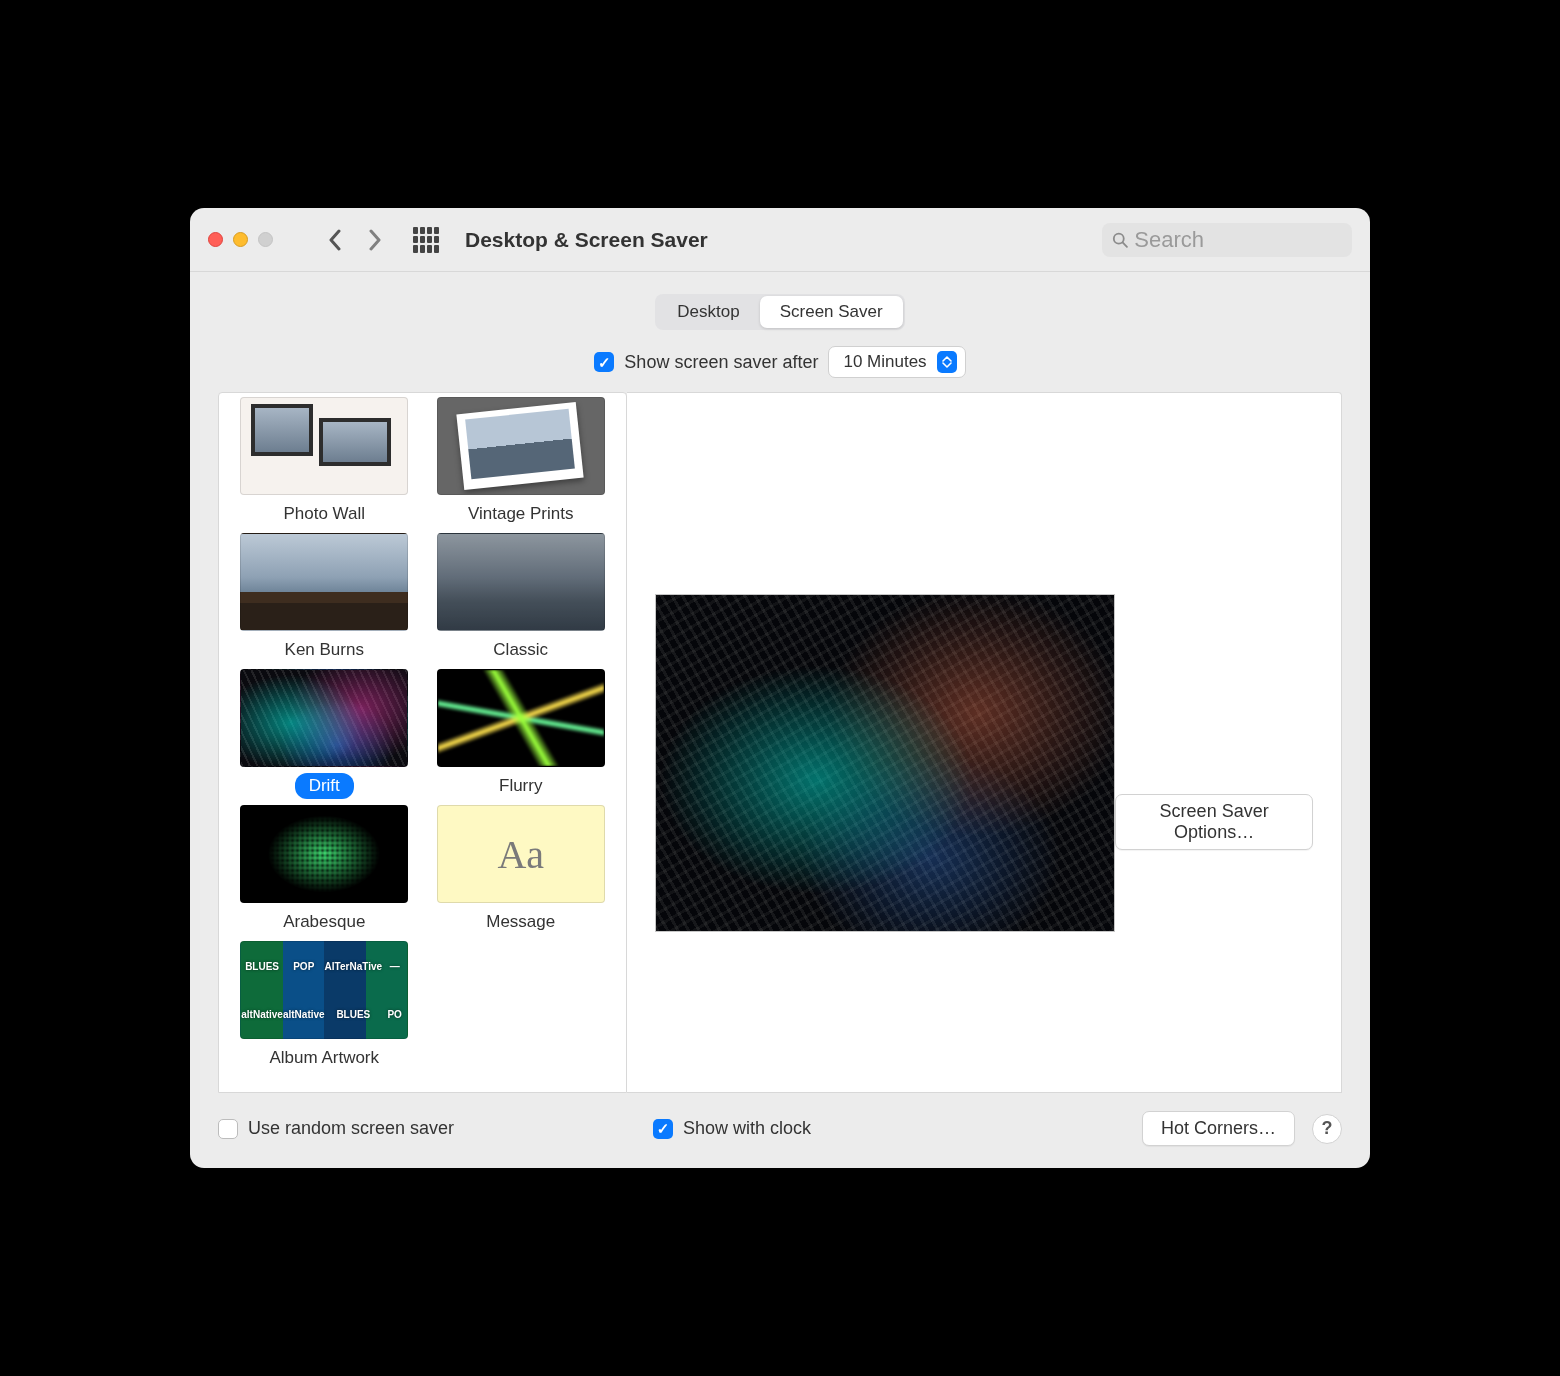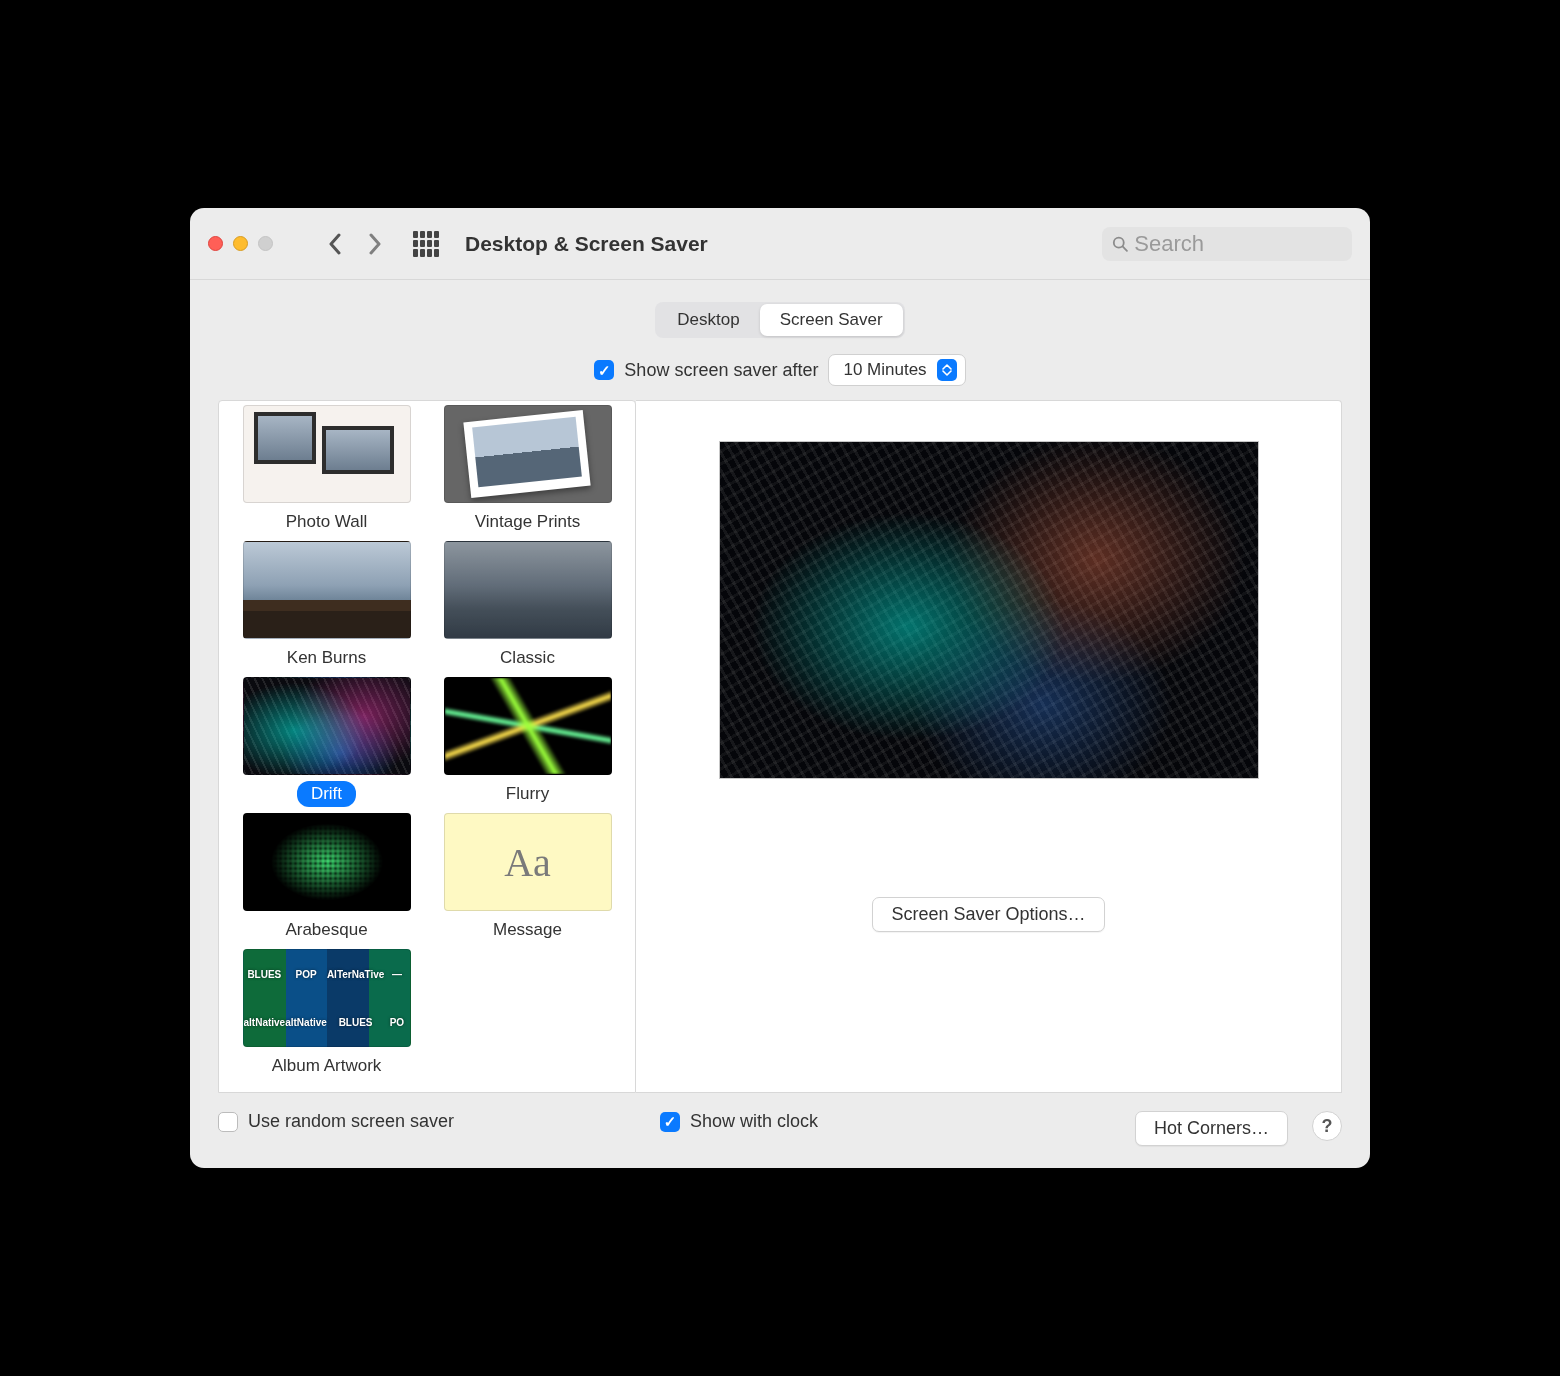--- a/index.html
+++ b/index.html
@@ -24,7 +24,7 @@
   }
   
   .toolbar {
-    height: 72px;
+    height: 64px;
     display: flex;
     align-items: center;
     padding: 0 18px;

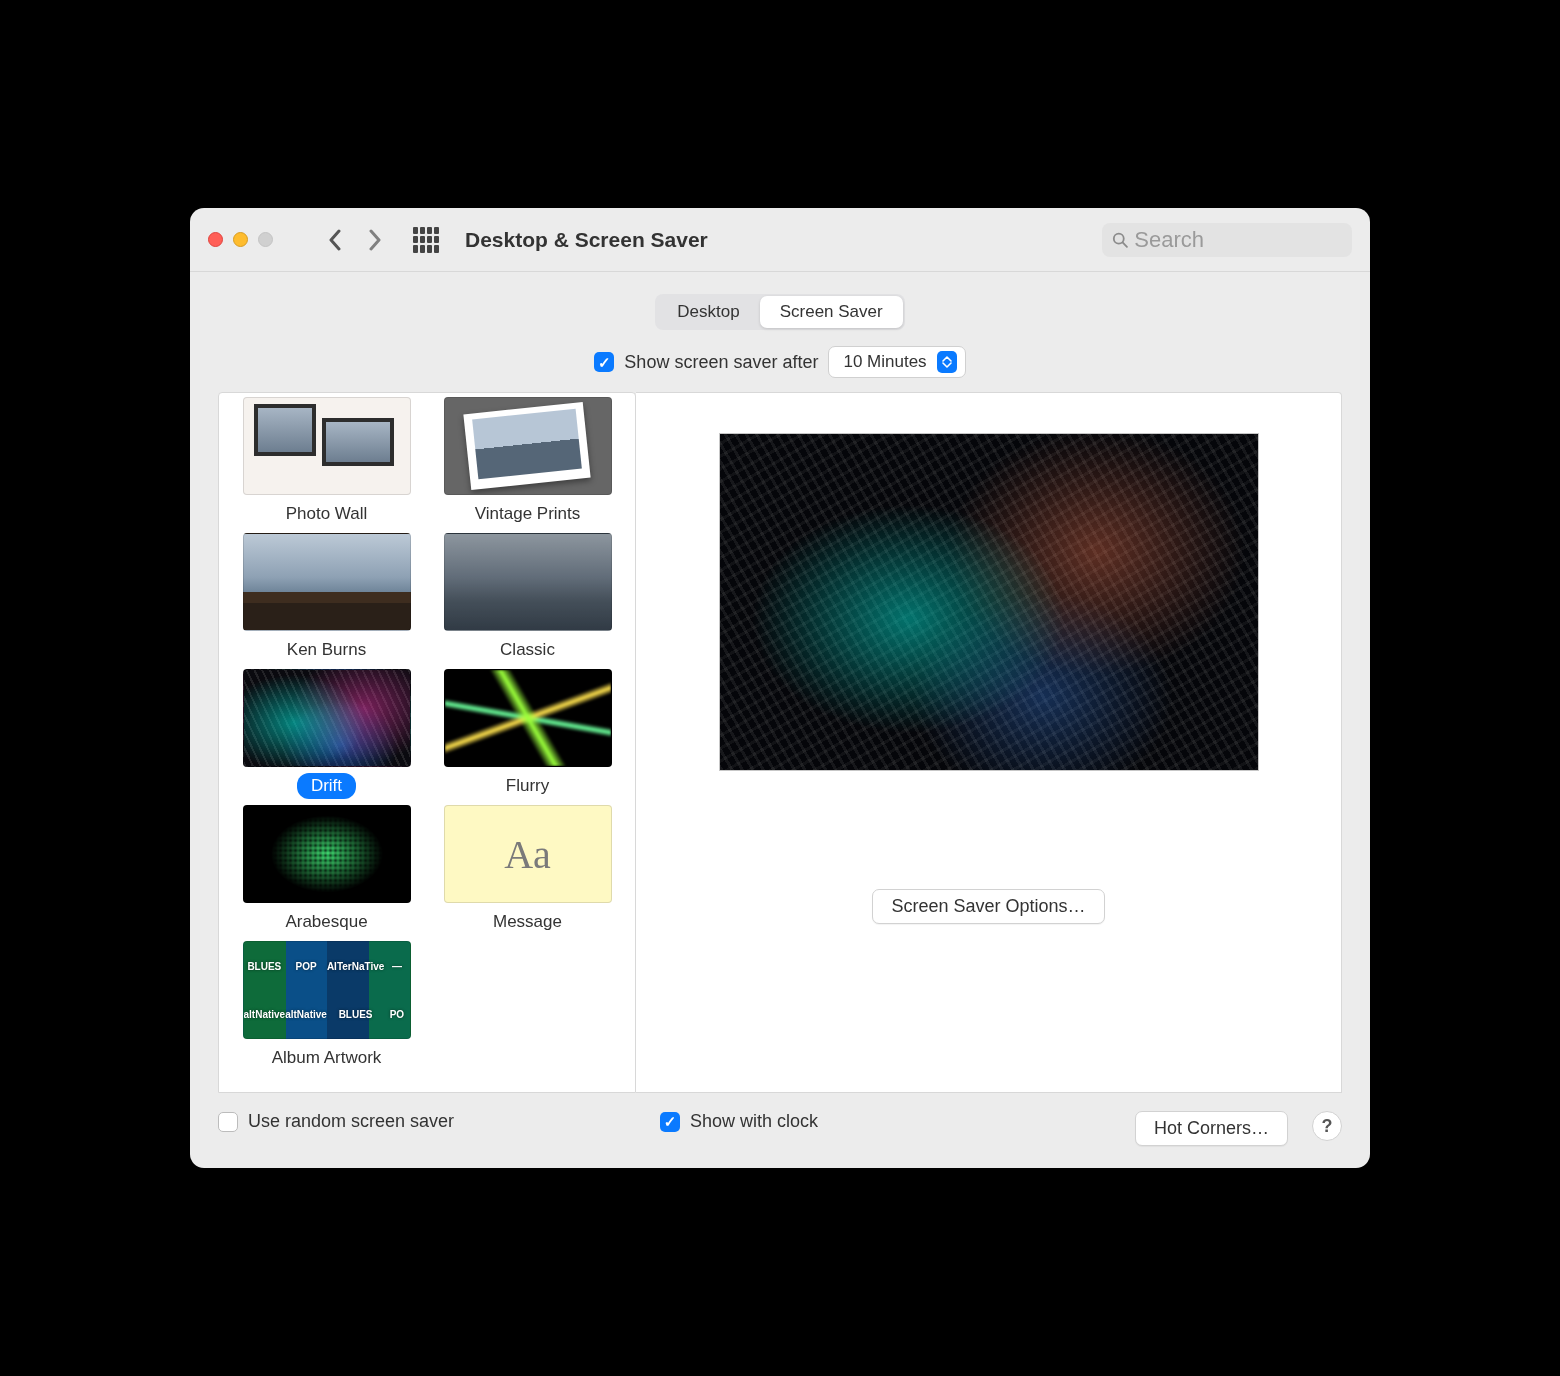--- a/index.html
+++ b/index.html
@@ -171,7 +171,7 @@
   
   .preview-panel {
     flex:1; background:#fff; border:1px solid #d8d8d8; border-left:none; border-top-right-radius:4px;
-    display:flex; flex-direction:column; align-items:center; padding:40px 28px 0;
+    display:flex; flex-direction:row; align-items:center; padding:40px 28px 0;
   }
   .preview-box {
     width:540px; height:338px; border:1px solid #c7c7c7;

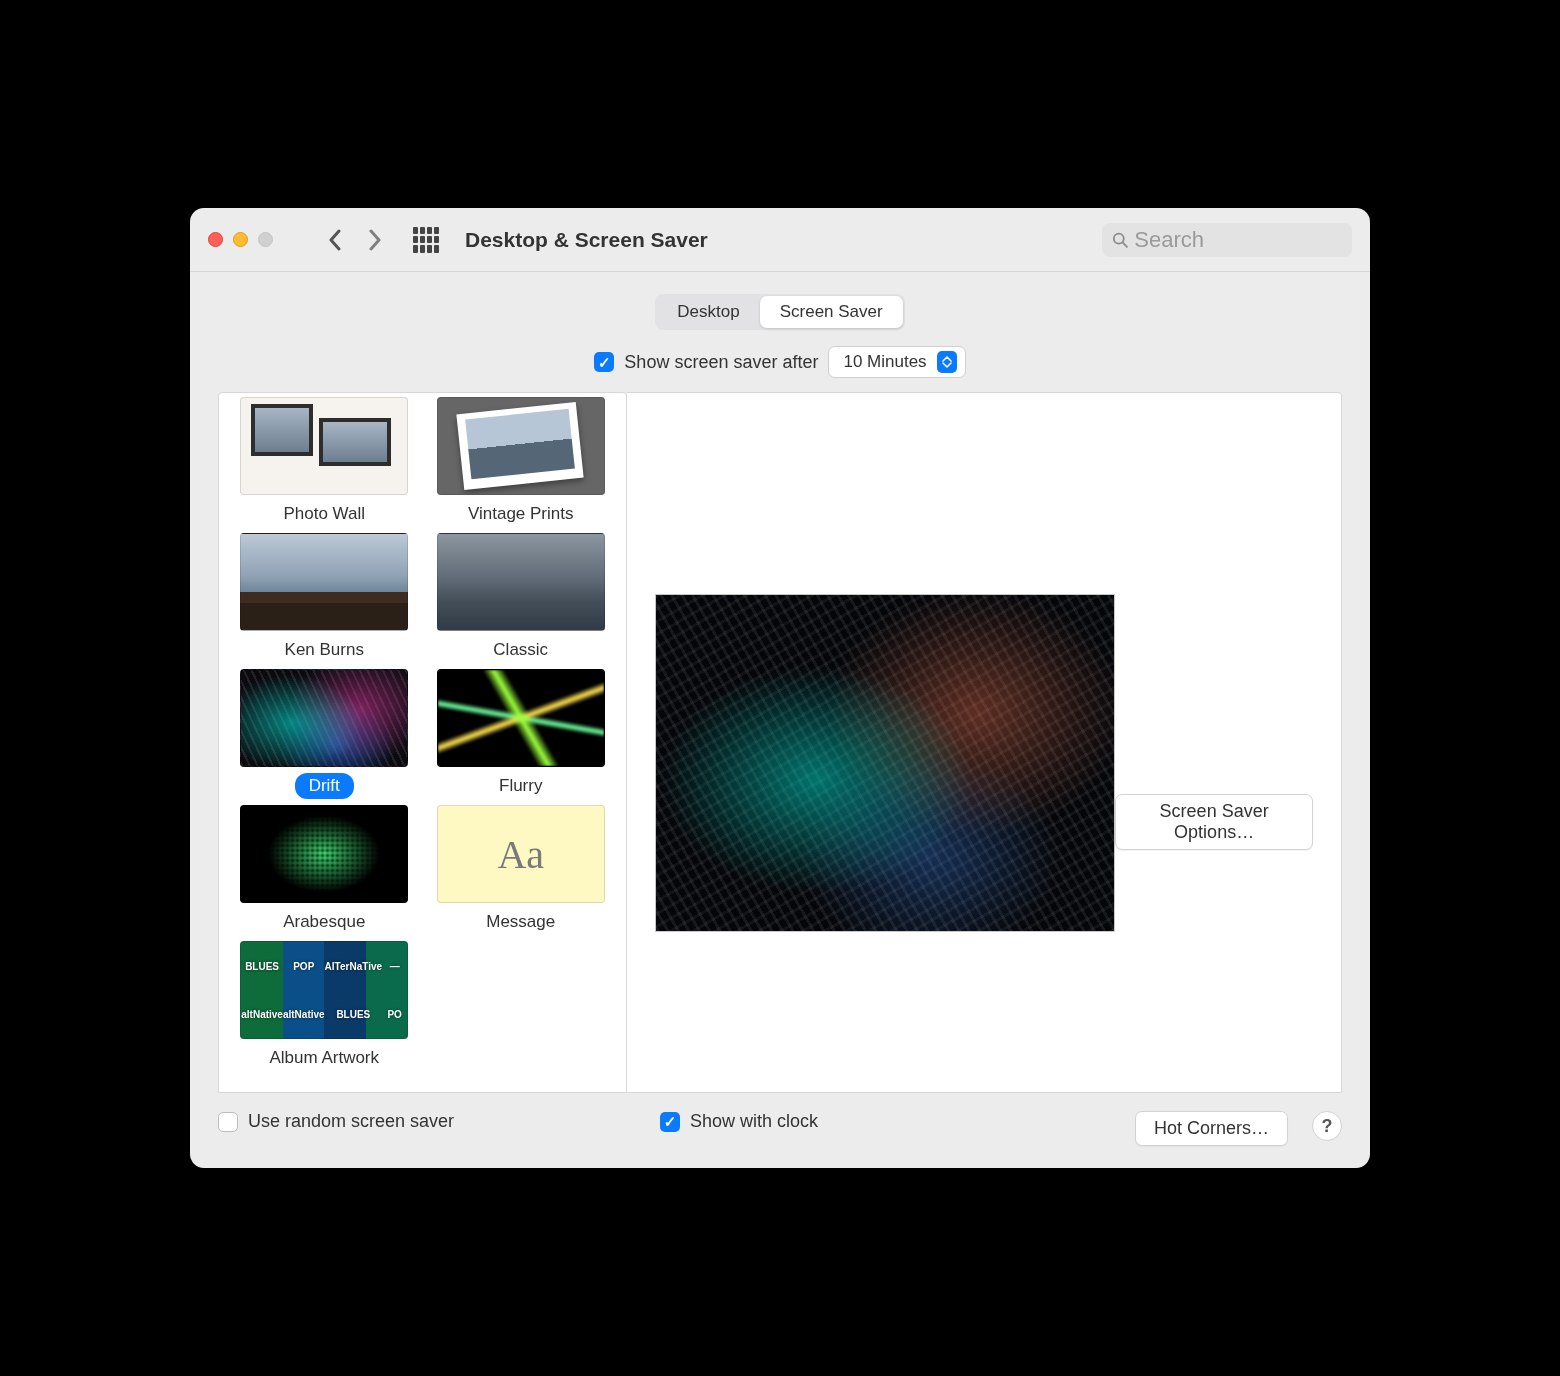--- a/index.html
+++ b/index.html
@@ -191,7 +191,7 @@
 
   
   .bottom-bar {
-    display:flex; align-items:flex-start; padding:18px 28px 22px; gap:12px; font-size:18px; color:#333;
+    display:flex; align-items:center; padding:18px 28px 22px; gap:5px; font-size:18px; color:#333;
   }
   .left-check { display:flex; align-items:center; gap:10px; width:430px; }
   .mid-check { display:flex; align-items:center; gap:10px; flex:1; }

